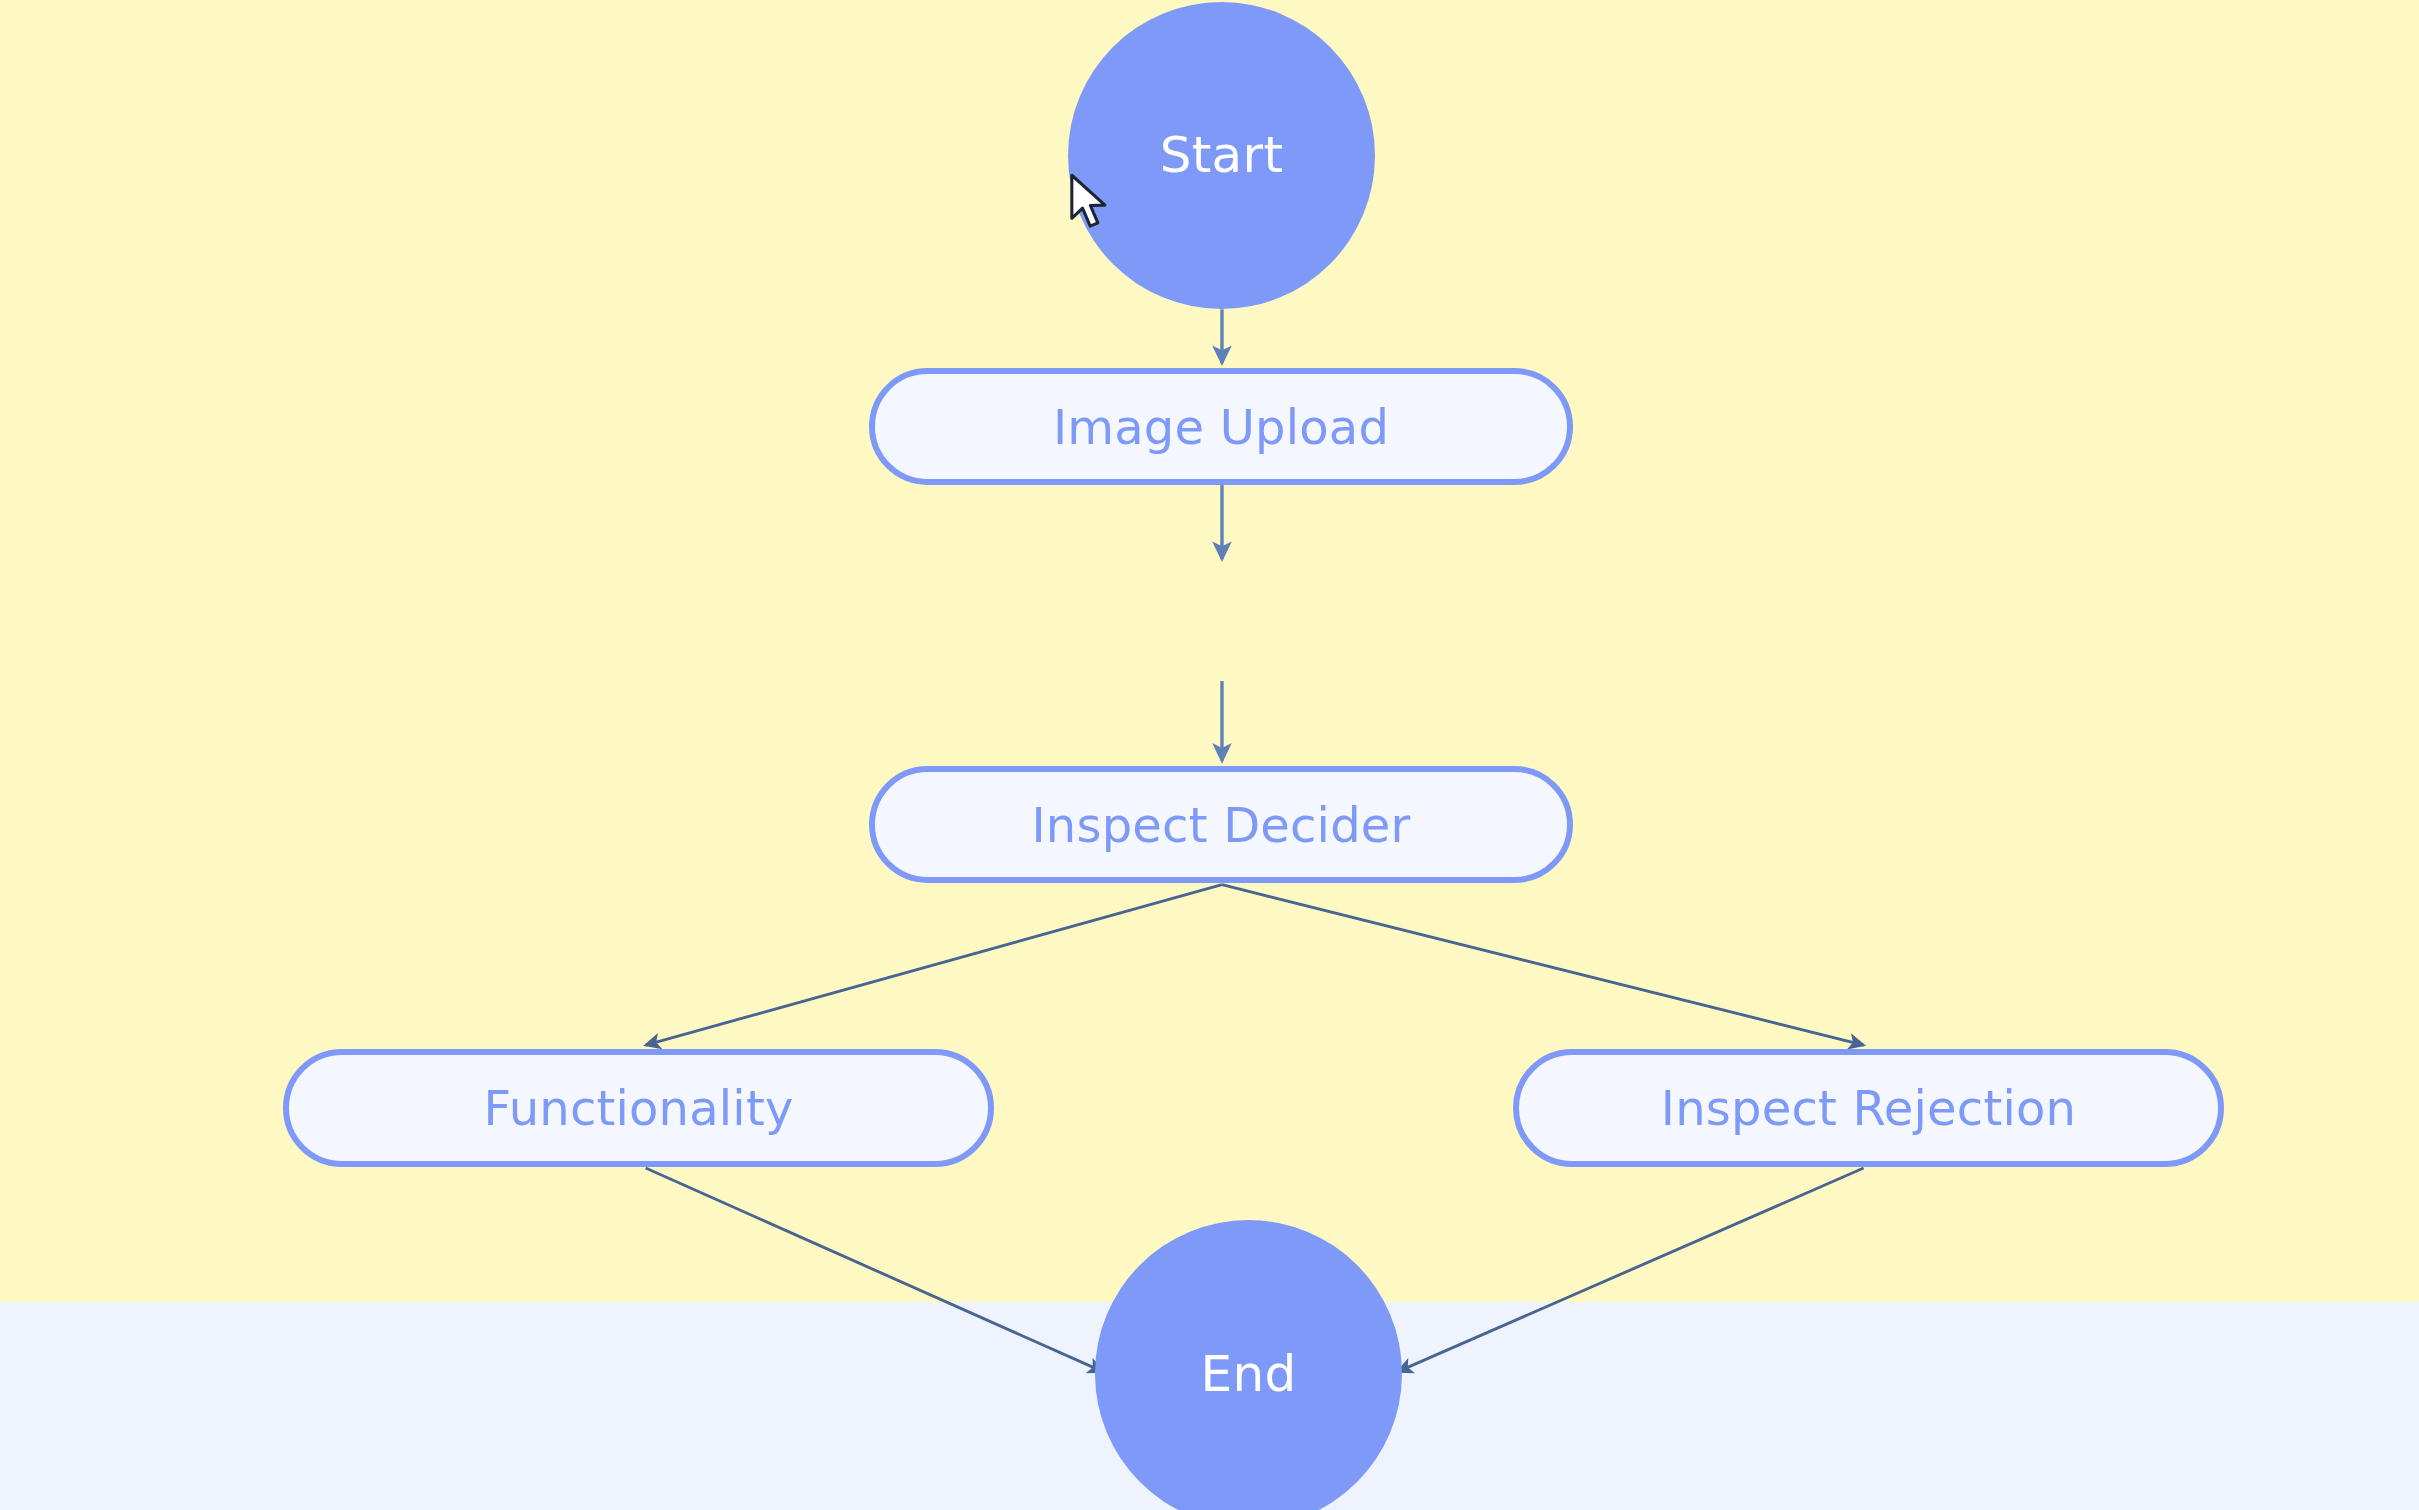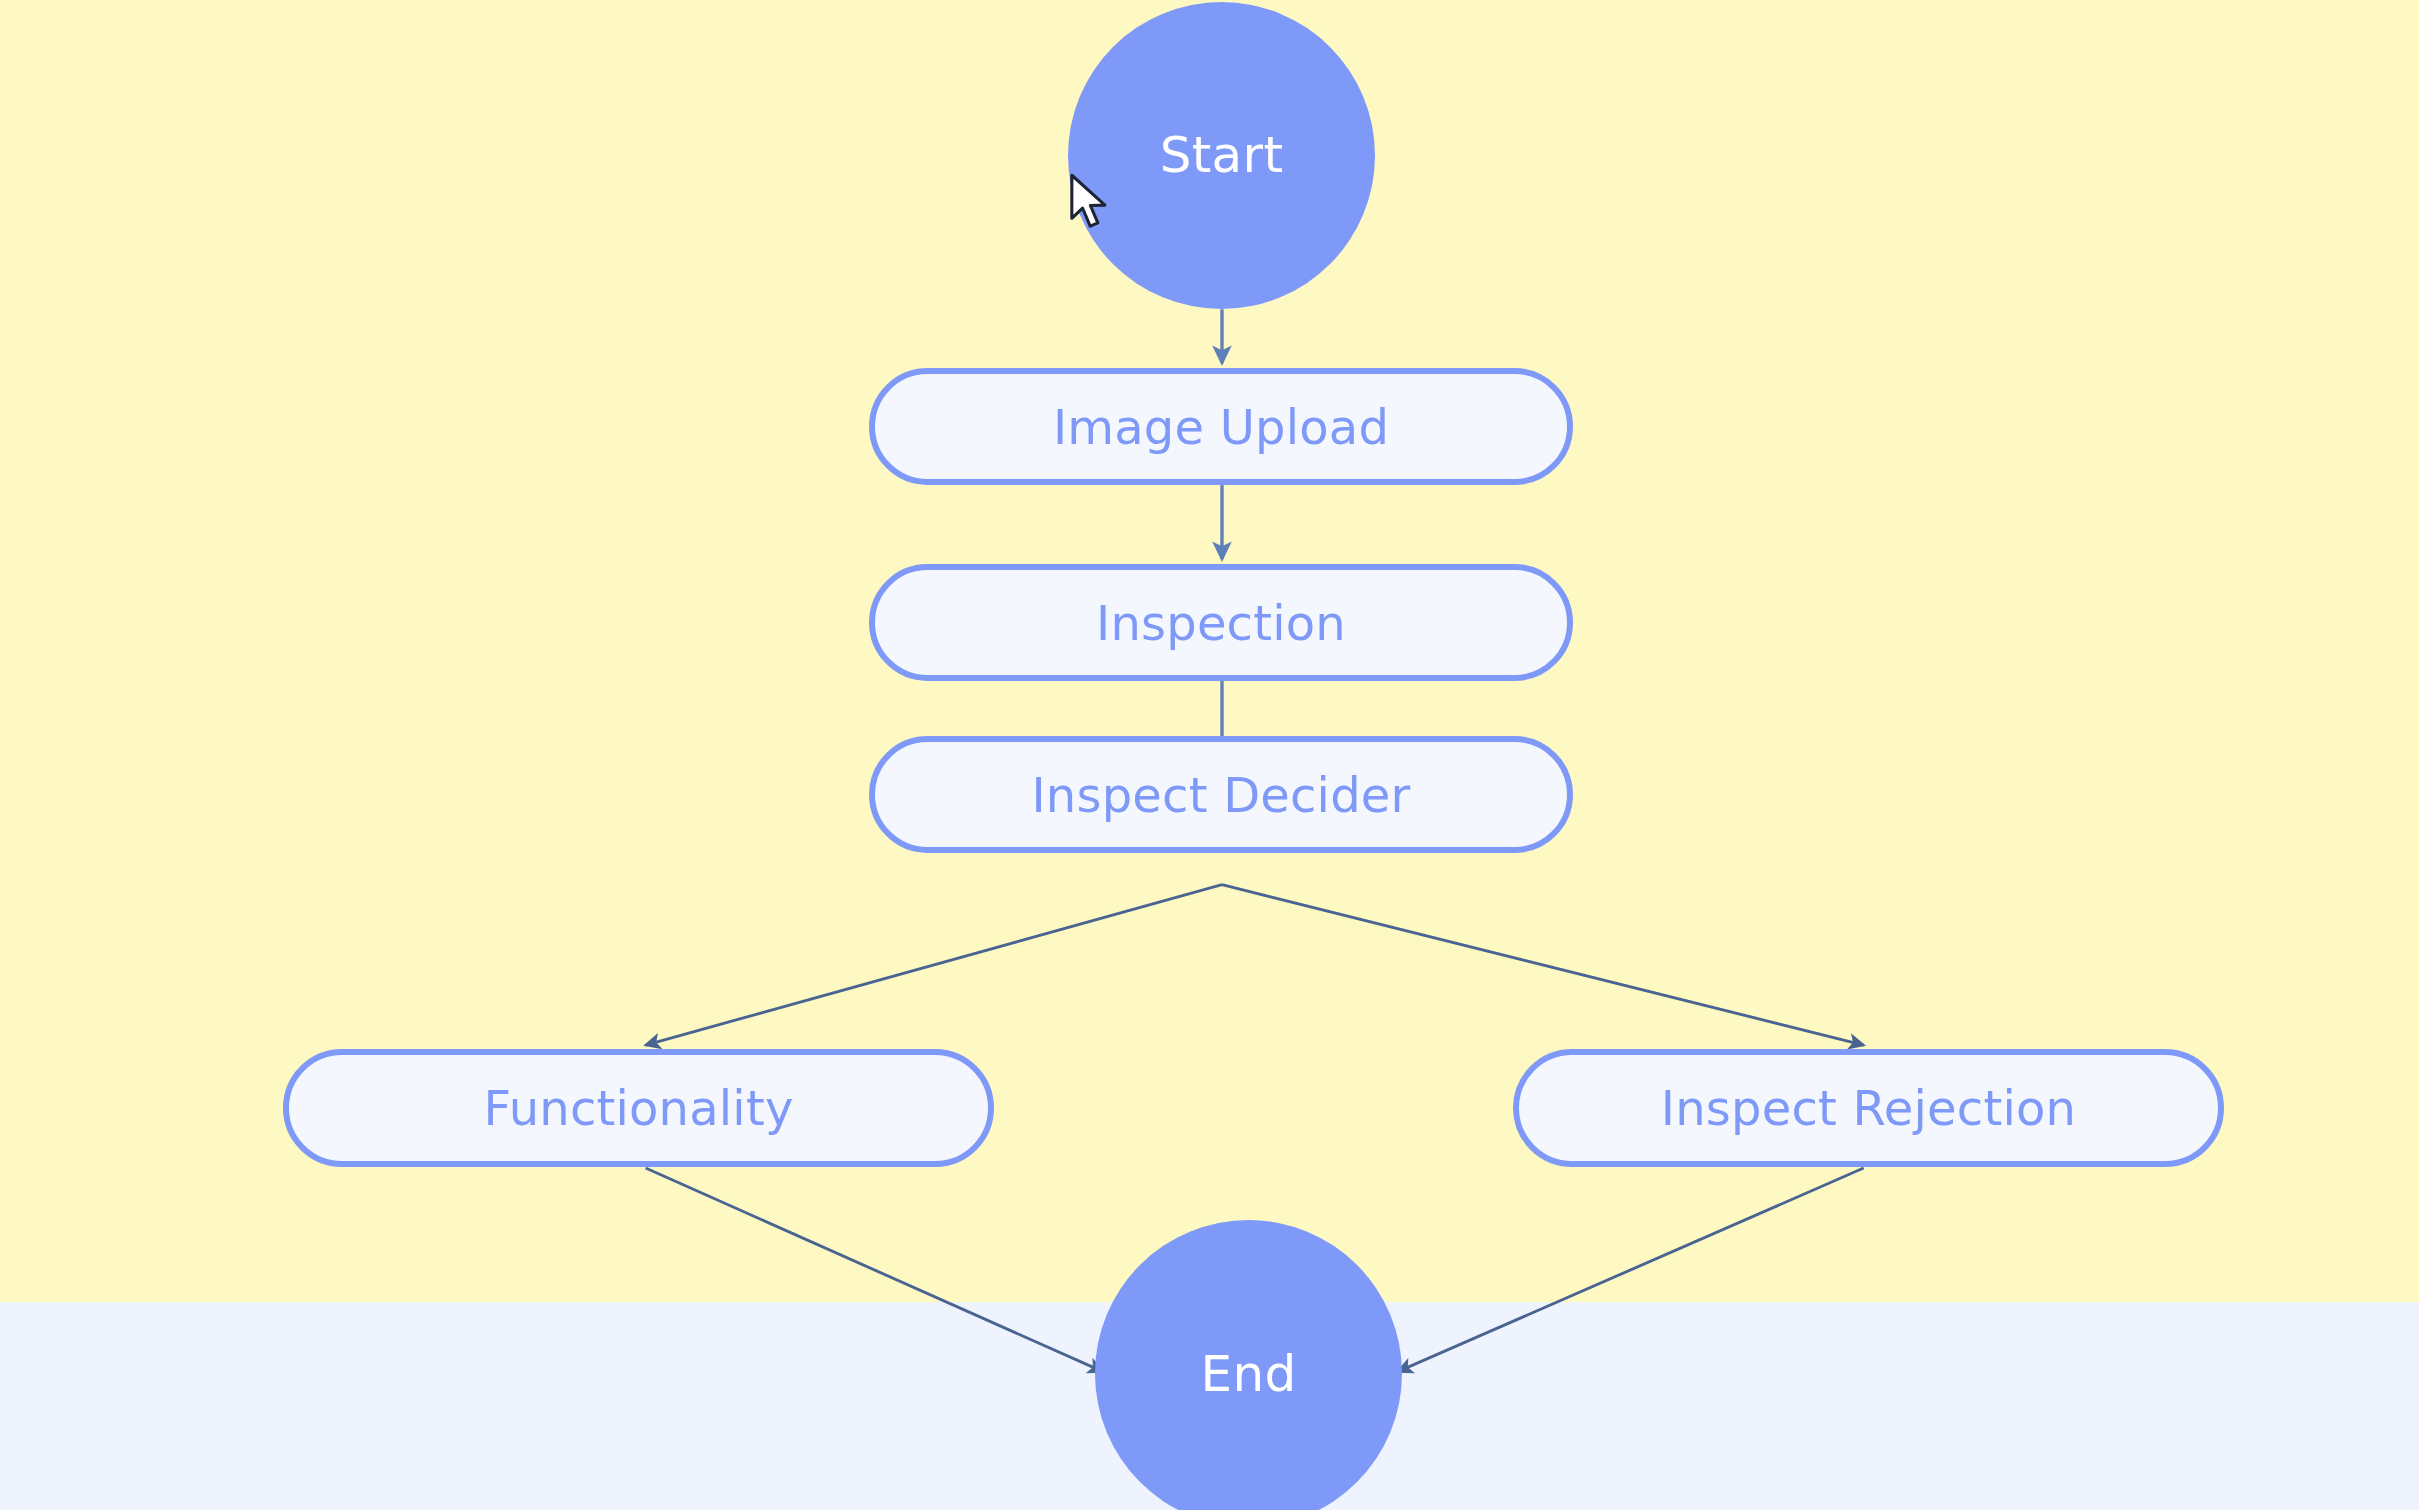--- a/index.html
+++ b/index.html
@@ -107,9 +107,6 @@
     <span class="node-label">Image Upload</span>
   </div>
 
-  <div class="node node-process" style="left:869px; top:564px; width:704px; height:117px;">
-    <span class="node-label">Inspection</span>
-  </div>
 
   <div class="node node-process" style="left:869px; top:736px; width:704px; height:117px;">
     <span class="node-label">Inspect Decider</span>

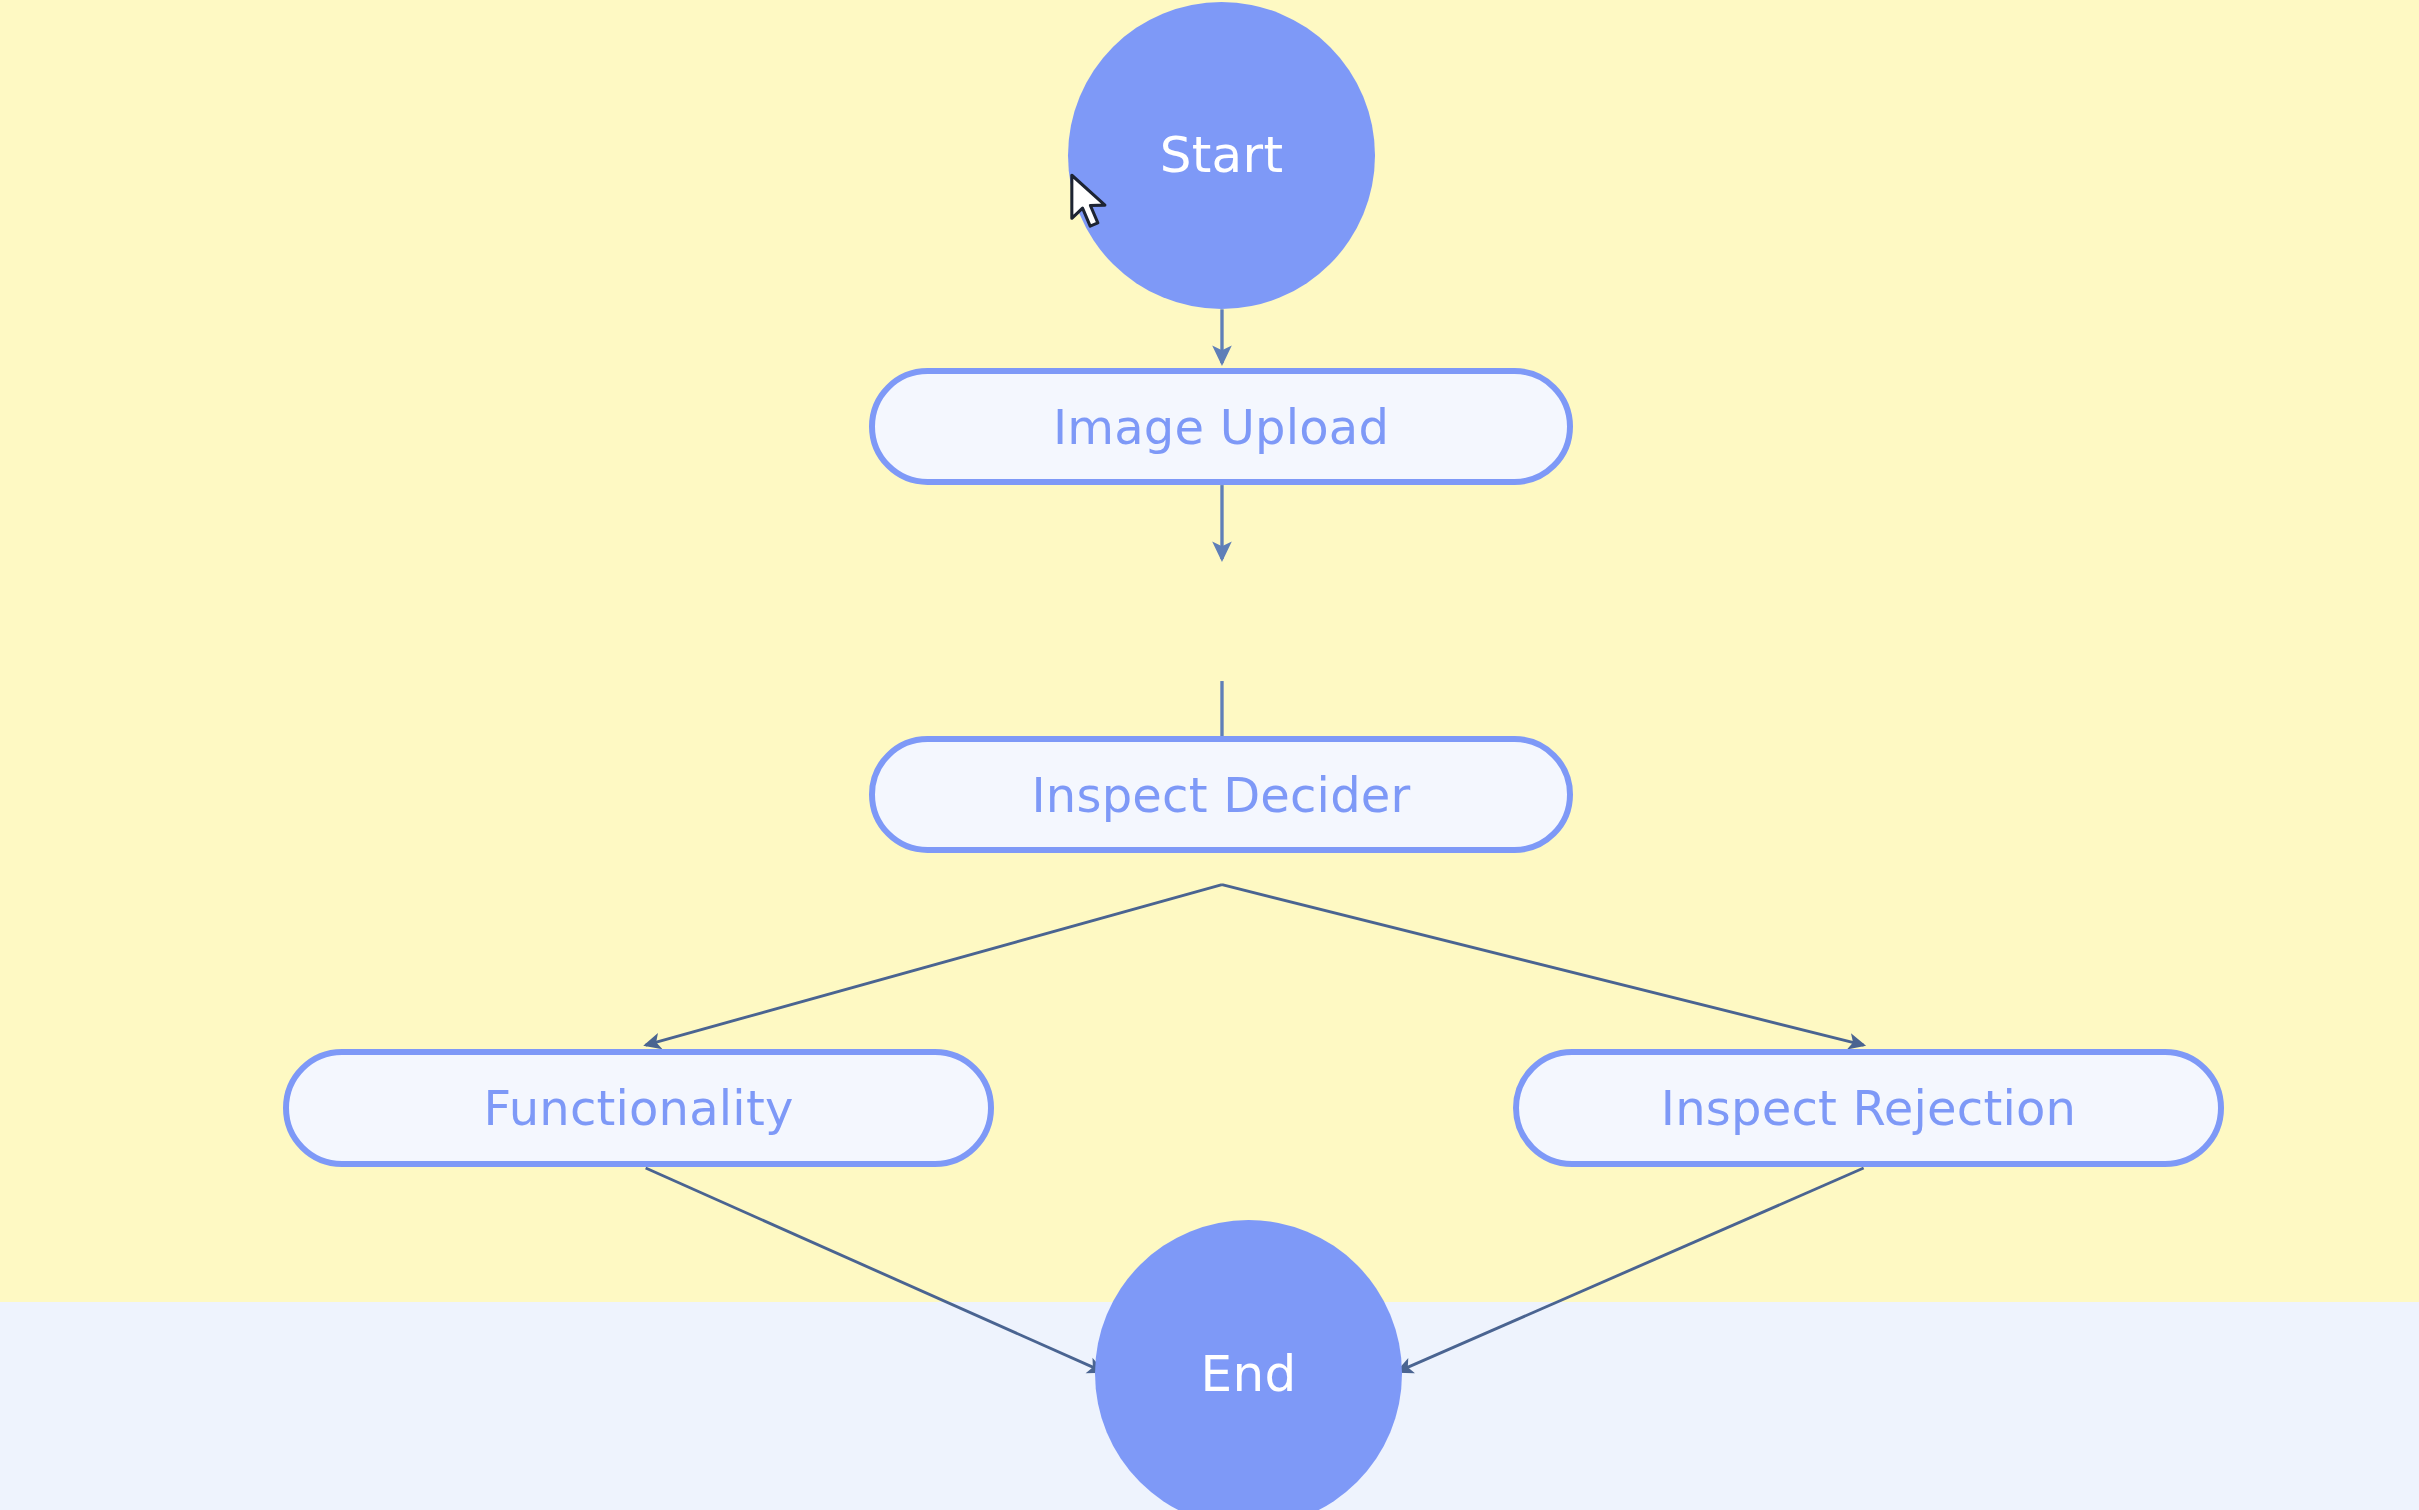--- a/index.html
+++ b/index.html
@@ -108,7 +108,7 @@
   </div>
 
 
-  <div class="node node-process" style="left:869px; top:736px; width:704px; height:117px;">
+  <div class="node node-process" style="left:869px; top:766px; width:704px; height:117px;">
     <span class="node-label">Inspect Decider</span>
   </div>
 

